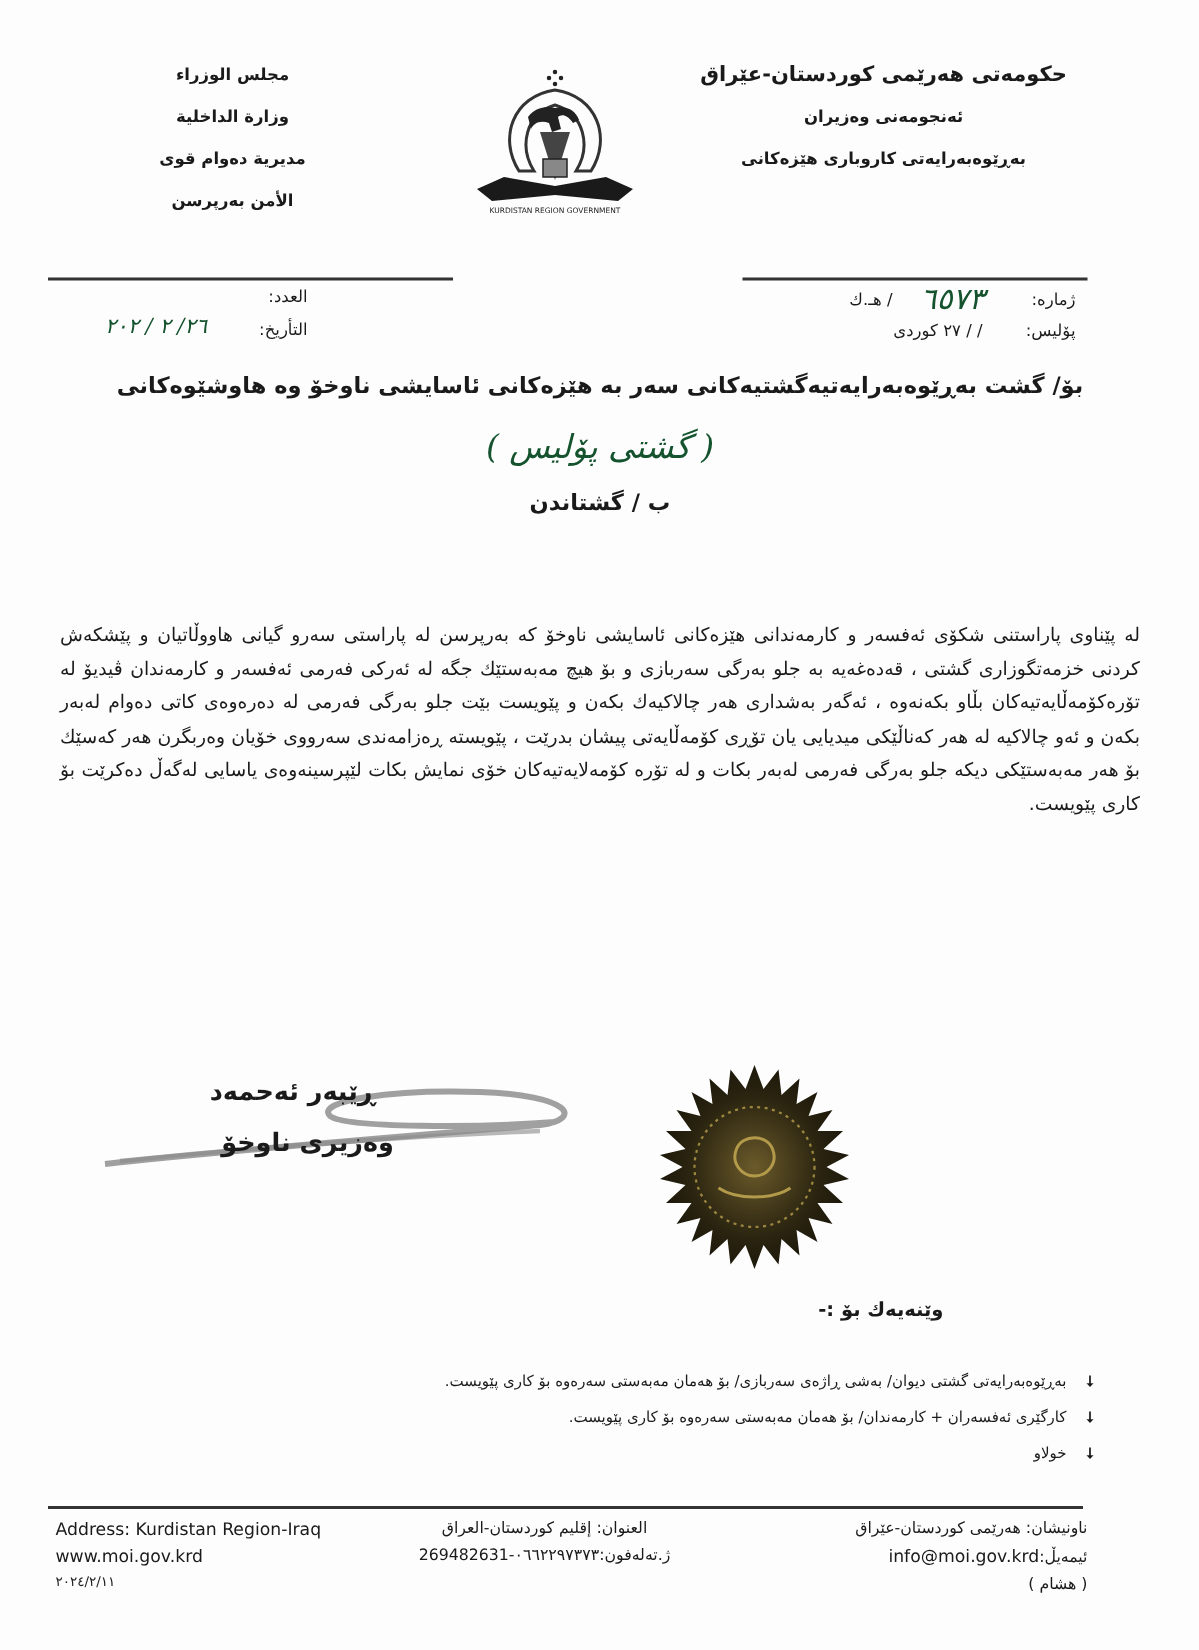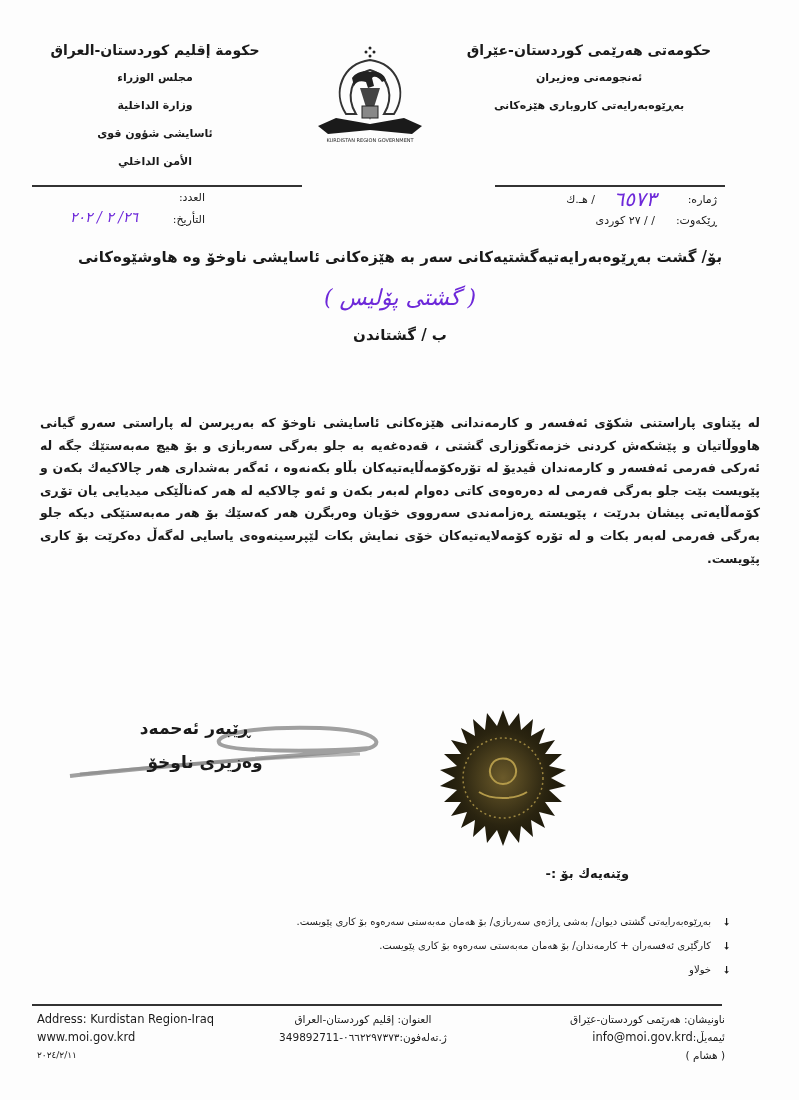--- a/index.html
+++ b/index.html
@@ -31,7 +31,6 @@
 <body>
 
 <div class="abs hdr-left rtl">
-  <div class="hdr-line big">حكومة إقليم كوردستان-العراق</div>
   <div class="hdr-line">مجلس الوزراء</div>
   <div class="hdr-line">وزارة الداخلية</div>
   <div class="hdr-line">ئاسایشی شؤون قوى</div>

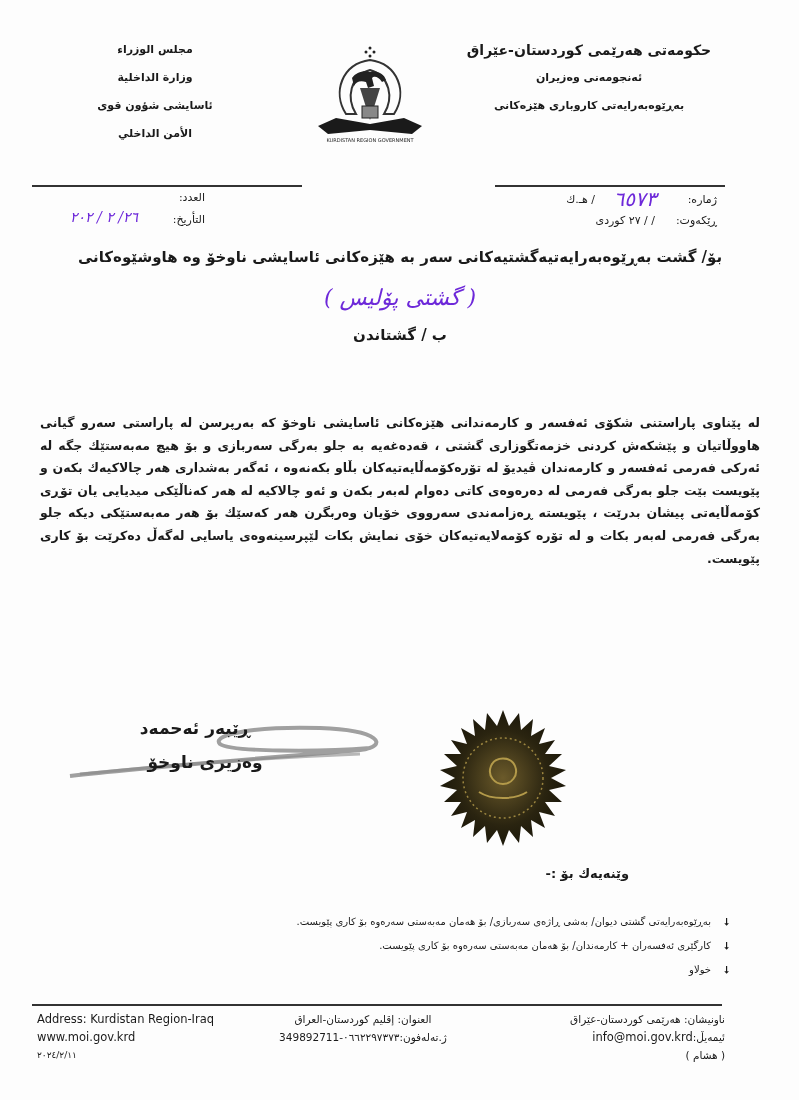--- a/index.html
+++ b/index.html
@@ -33,7 +33,7 @@
 <div class="abs hdr-left rtl">
   <div class="hdr-line">مجلس الوزراء</div>
   <div class="hdr-line">وزارة الداخلية</div>
-  <div class="hdr-line">ئاسایشی شؤون قوى</div>
+  <div class="hdr-line">مديرية دەوام قوى</div>
   <div class="hdr-line">الأمن الداخلي</div>
 </div>
 

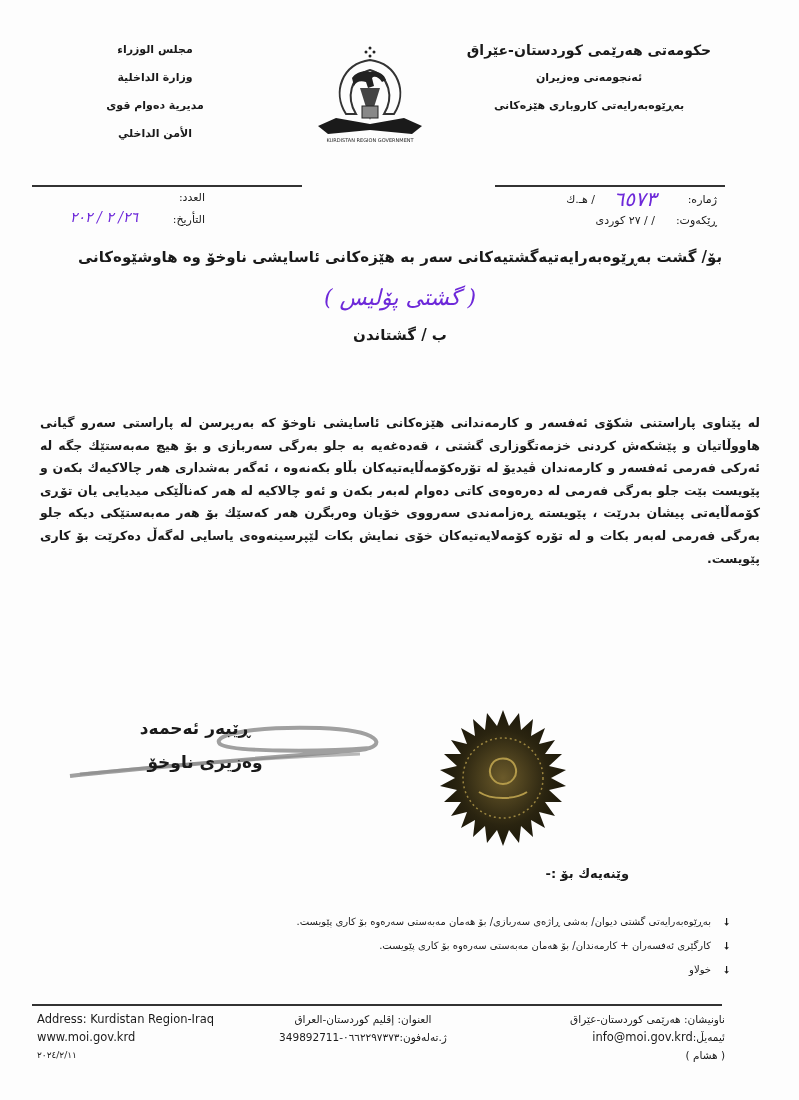--- a/index.html
+++ b/index.html
@@ -34,7 +34,7 @@
   <div class="hdr-line">مجلس الوزراء</div>
   <div class="hdr-line">وزارة الداخلية</div>
   <div class="hdr-line">مديرية دەوام قوى</div>
-  <div class="hdr-line">الأمن الداخلي</div>
+  <div class="hdr-line">الأمن بەرپرسن</div>
 </div>
 
 <div class="abs" style="left:312px; top:42px; width:116px; height:104px;">

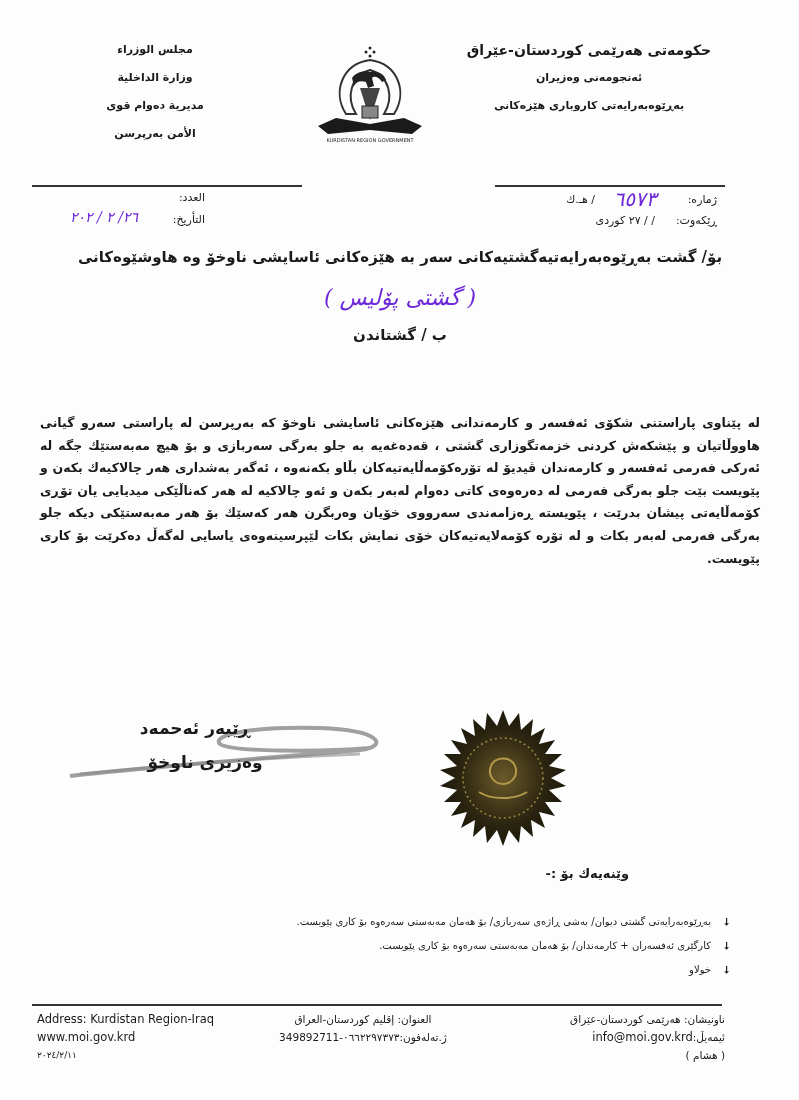--- a/index.html
+++ b/index.html
@@ -13,7 +13,7 @@
   .hdr-line.big { font-size:14px; }
   .rule { height:2px; background:#333; }
   .meta { font-size:11px; direction:rtl; }
-  .hand { font-family:"DejaVu Serif", serif; font-style:italic; color:#6d28d9; }
+  .hand { font-family:"DejaVu Serif", serif; font-style:italic; color:#14532d; }
   .subject { top:248px; left:40px; width:720px; text-align:center; font-weight:bold; font-size:15px; direction:rtl; }
   .subject2 { top:285px; left:200px; width:400px; text-align:center; font-size:22px; direction:rtl; }
   .subject3 { top:326px; left:200px; width:400px; text-align:center; font-weight:bold; font-size:15px; direction:rtl; }

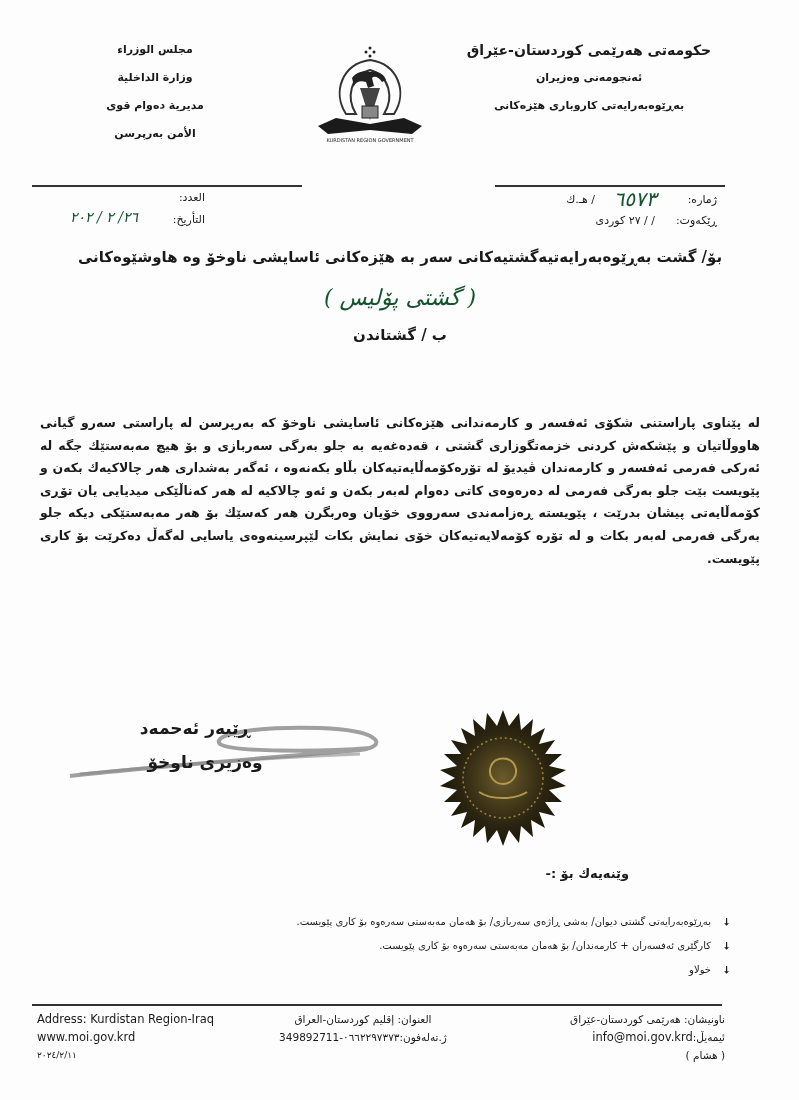--- a/index.html
+++ b/index.html
@@ -70,7 +70,7 @@
 <div class="abs meta" style="left:672px; top:193px; width:45px; text-align:right;">ژمارە:</div>
 <div class="abs meta hand" style="left:595px; top:187px; width:80px; text-align:center; font-size:20px;">٦٥٧٣</div>
 <div class="abs meta" style="left:555px; top:193px; width:40px; text-align:right;">/ هـ.ك</div>
-<div class="abs meta" style="left:662px; top:214px; width:55px; text-align:right;">ڕێکەوت:</div>
+<div class="abs meta" style="left:662px; top:214px; width:55px; text-align:right;">پۆلیس:</div>
 <div class="abs meta" style="left:545px; top:214px; width:110px; text-align:right;">/ / ٢٧ کوردی</div>
 
 <div class="abs subject">بۆ/ گشت بەڕێوەبەرایەتیەگشتیەکانی سەر بە هێزەکانی ئاسایشی ناوخۆ وە هاوشێوەکانی</div>

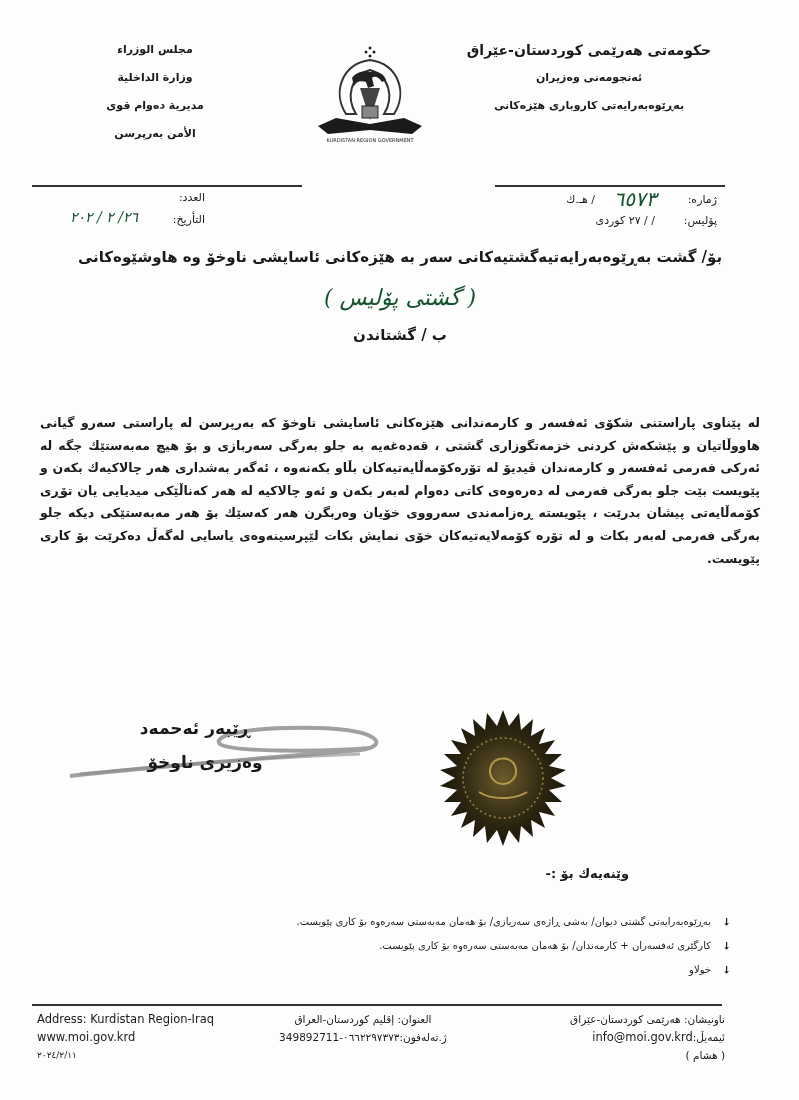--- a/index.html
+++ b/index.html
@@ -17,7 +17,7 @@
   .subject { top:248px; left:40px; width:720px; text-align:center; font-weight:bold; font-size:15px; direction:rtl; }
   .subject2 { top:285px; left:200px; width:400px; text-align:center; font-size:22px; direction:rtl; }
   .subject3 { top:326px; left:200px; width:400px; text-align:center; font-weight:bold; font-size:15px; direction:rtl; }
-  .body-text { top:412px; left:40px; width:720px; direction:rtl; text-align:justify; font-size:12.5px; line-height:22.6px; font-weight:700; }
+  .body-text { top:412px; left:40px; width:720px; direction:rtl; text-align:justify; font-size:12.5px; line-height:22.6px; font-weight:400; }
   .sig { left:60px; top:718px; width:330px; text-align:center; direction:rtl; }
   .sig-name { font-weight:bold; font-size:17px; margin-right:60px; }
   .sig-title { font-weight:bold; font-size:17px; margin-top:14px; margin-right:40px; }

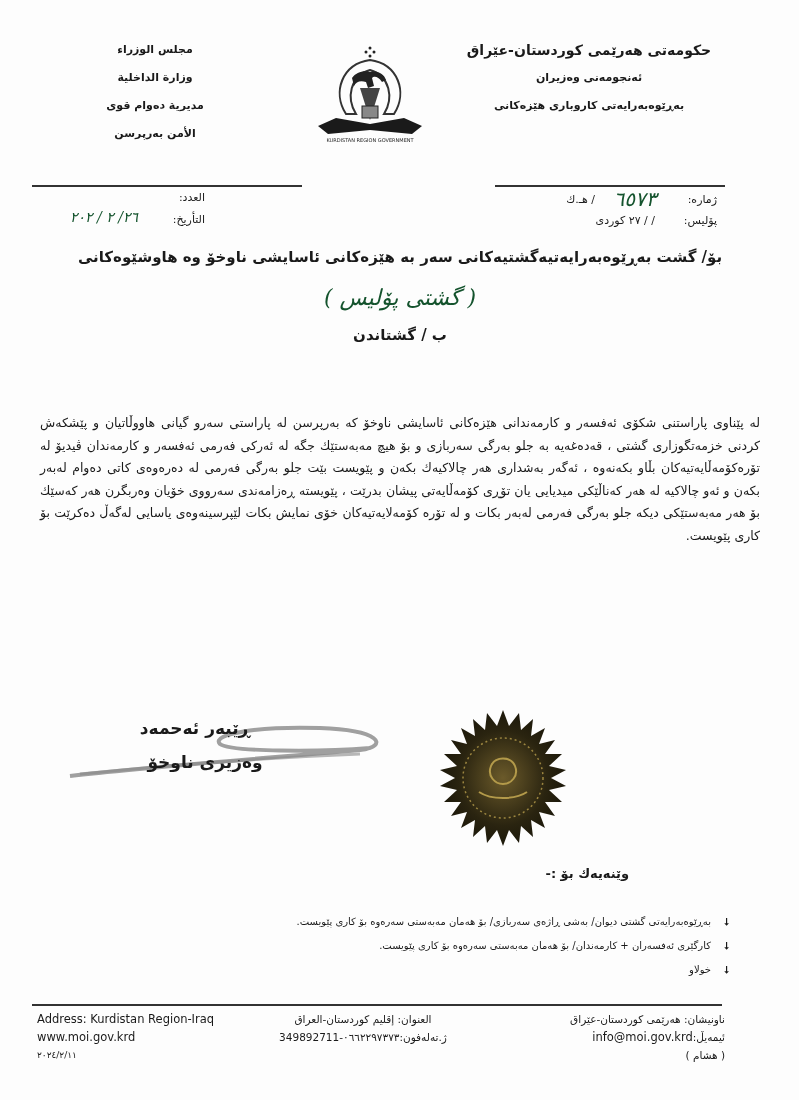--- a/index.html
+++ b/index.html
@@ -121,7 +121,7 @@
 
 <div class="abs foot rtl" style="left:258px; top:1010px; width:210px; text-align:center; font-size:10.5px;">
   <div>العنوان: إقليم كوردستان-العراق</div>
-  <div>ژ.تەلەفون:٠٦٦٢٢٩٧٣٧٣-349892711</div>
+  <div>ژ.تەلەفون:٠٦٦٢٢٩٧٣٧٣-269482631</div>
 </div>
 
 <div class="abs foot rtl" style="left:540px; top:1010px; width:185px; text-align:right; font-size:10.5px;">

